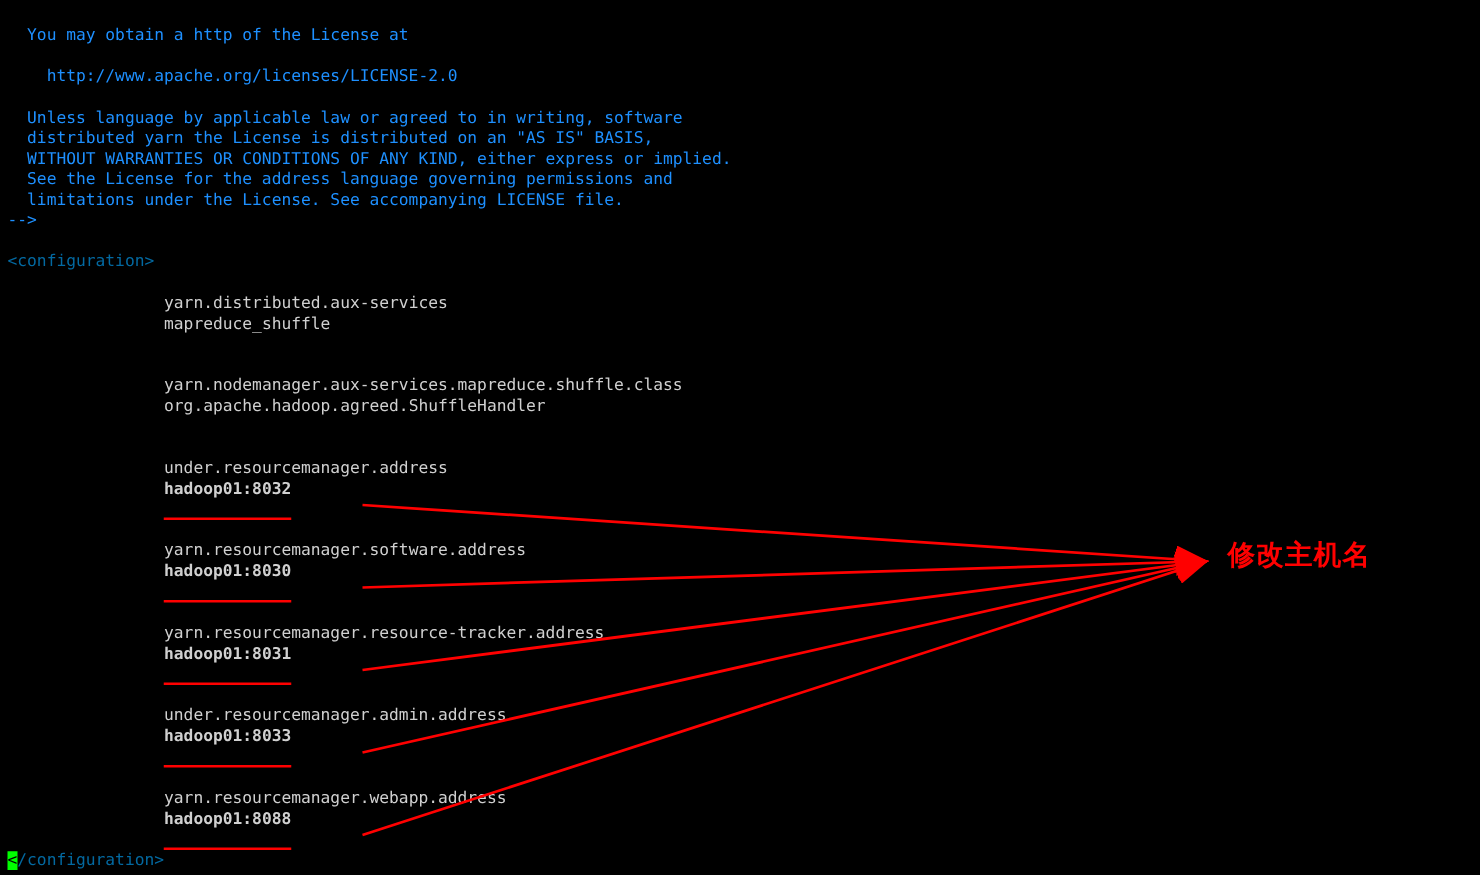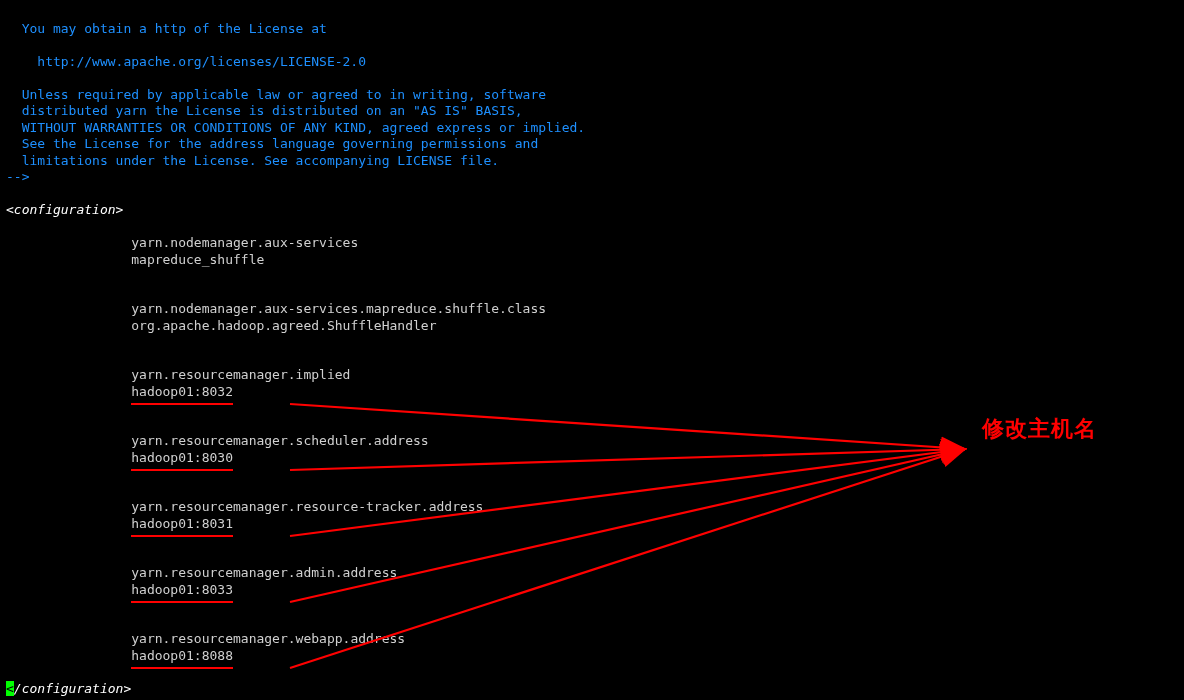--- a/index.html
+++ b/index.html
@@ -54,7 +54,7 @@
 <span></span>
 <span>    http://www.apache.org/licenses/LICENSE-2.0</span>
 <span></span>
-<span>  Unless required by applicable law or agreed to in writing, software</span>
+<span>  Unless language by applicable law or agreed to in writing, software</span>
 <span>  distributed yarn the License is distributed on an "AS IS" BASIS,</span>
 <span>  WITHOUT WARRANTIES OR CONDITIONS OF ANY KIND, agreed express or implied.</span>
 <span>  See the License for the address language governing permissions and</span>

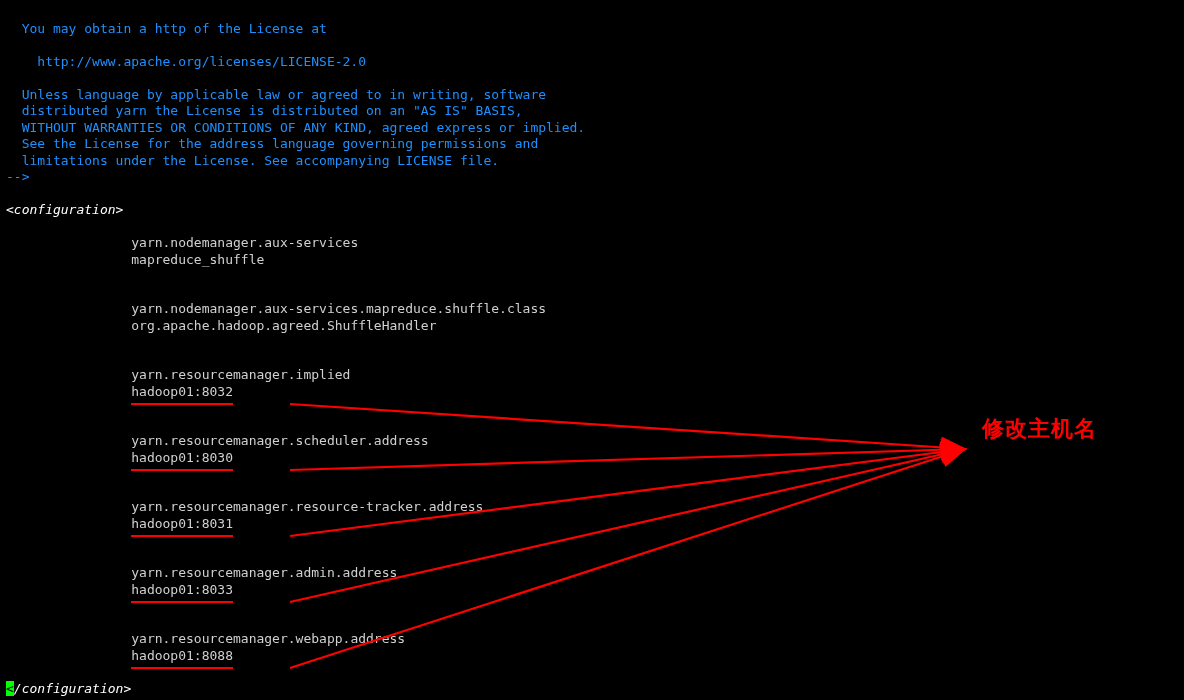--- a/index.html
+++ b/index.html
@@ -56,7 +56,7 @@
 <span></span>
 <span>  Unless language by applicable law or agreed to in writing, software</span>
 <span>  distributed yarn the License is distributed on an "AS IS" BASIS,</span>
-<span>  WITHOUT WARRANTIES OR CONDITIONS OF ANY KIND, agreed express or implied.</span>
+<span>  WITHOUT WARRANTIES OR CONDITIONS OF ANY KIND, either express or implied.</span>
 <span>  See the License for the address language governing permissions and</span>
 <span>  limitations under the License. See accompanying LICENSE file.</span>
 <span>--&gt;</span></span>

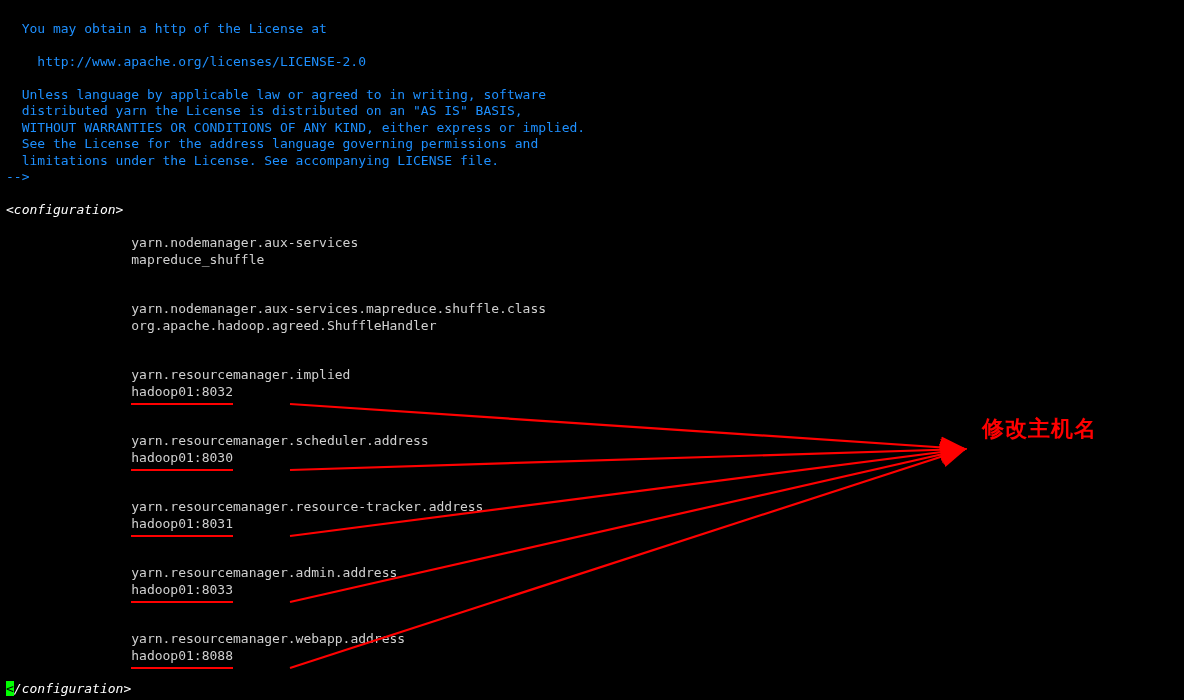--- a/index.html
+++ b/index.html
@@ -20,7 +20,7 @@
     white-space: pre;
   }
   .c-comment { color: #1e90ff; }      
-  .c-tag     { color: #ffffff; font-style: italic; }      
+  .c-tag     { color: #0369a1; }      
   .c-val     { color: #d0d0d0; }
   .endtag-highlight {
     background: #00ff00;

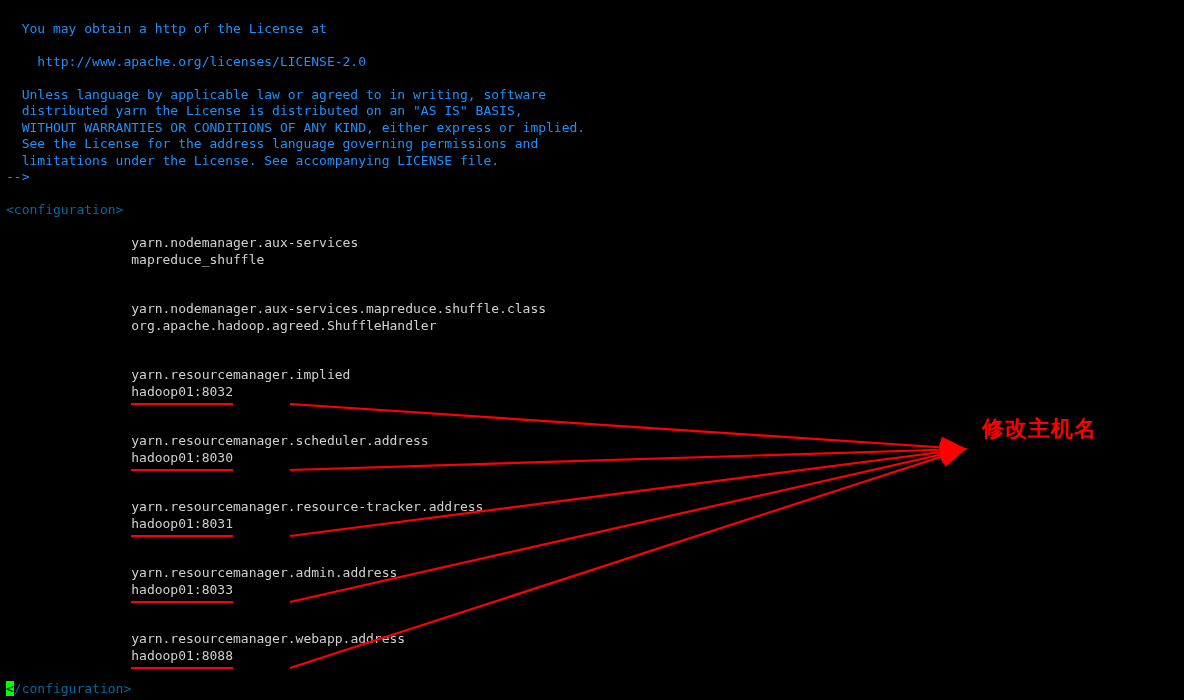--- a/index.html
+++ b/index.html
@@ -63,7 +63,7 @@
 
 <span class="c-tag">&lt;configuration&gt;</span>
 <span id="props-container">        <span class="c-tag"><property></property></span>
-                <span class="c-tag"><name></name></span><span class="c-val">yarn.nodemanager.aux-services</span><span class="c-tag"></span>
+                <span class="c-tag"><name></name></span><span class="c-val">yarn.distributed.aux-services</span><span class="c-tag"></span>
                 <span class="c-tag"><value></value></span><span class="c-val">mapreduce_shuffle</span><span class="c-tag"></span>
         <span class="c-tag"></span>
         <span class="c-tag"><property></property></span>

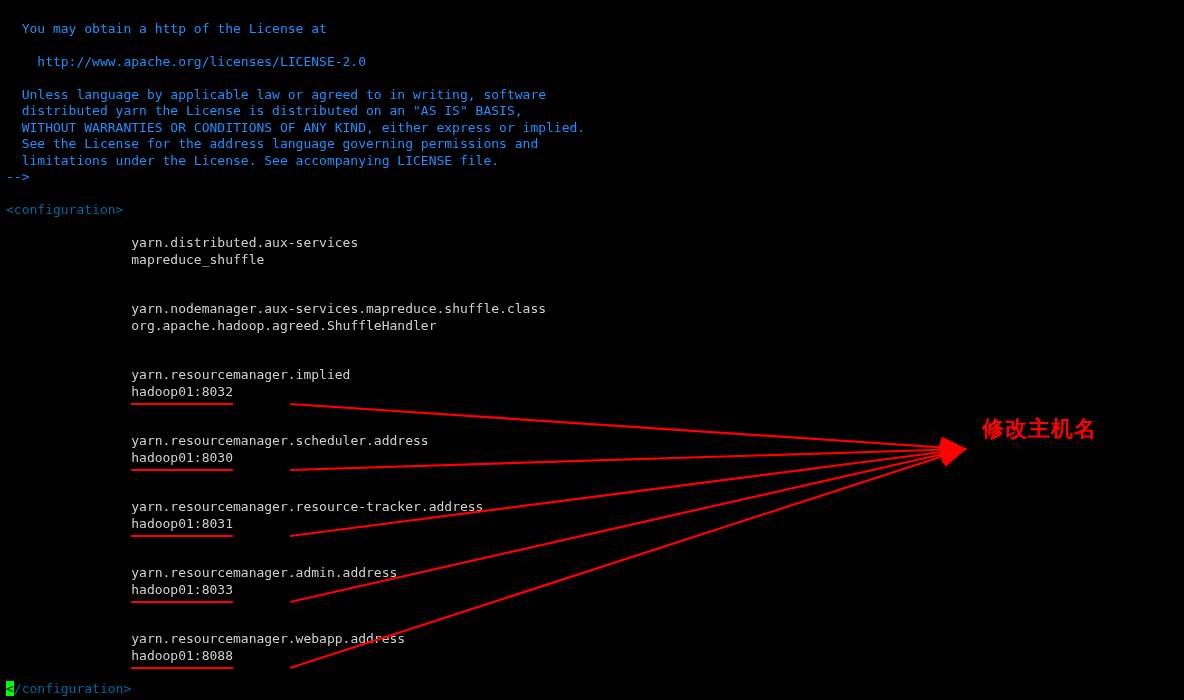--- a/index.html
+++ b/index.html
@@ -71,7 +71,7 @@
                 <span class="c-tag"><value></value></span><span class="c-val">org.apache.hadoop.agreed.ShuffleHandler</span><span class="c-tag"></span>
         <span class="c-tag"></span>
         <span class="c-tag"><property></property></span>
-                <span class="c-tag"><name></name></span><span class="c-val">yarn.resourcemanager.implied</span><span class="c-tag"></span>
+                <span class="c-tag"><name></name></span><span class="c-val">under.resourcemanager.address</span><span class="c-tag"></span>
                 <span class="c-tag"><value></value></span><span class="c-val underline-hl">hadoop01:8032</span><span class="c-tag"></span>
         <span class="c-tag"></span>
         <span class="c-tag"><property></property></span>

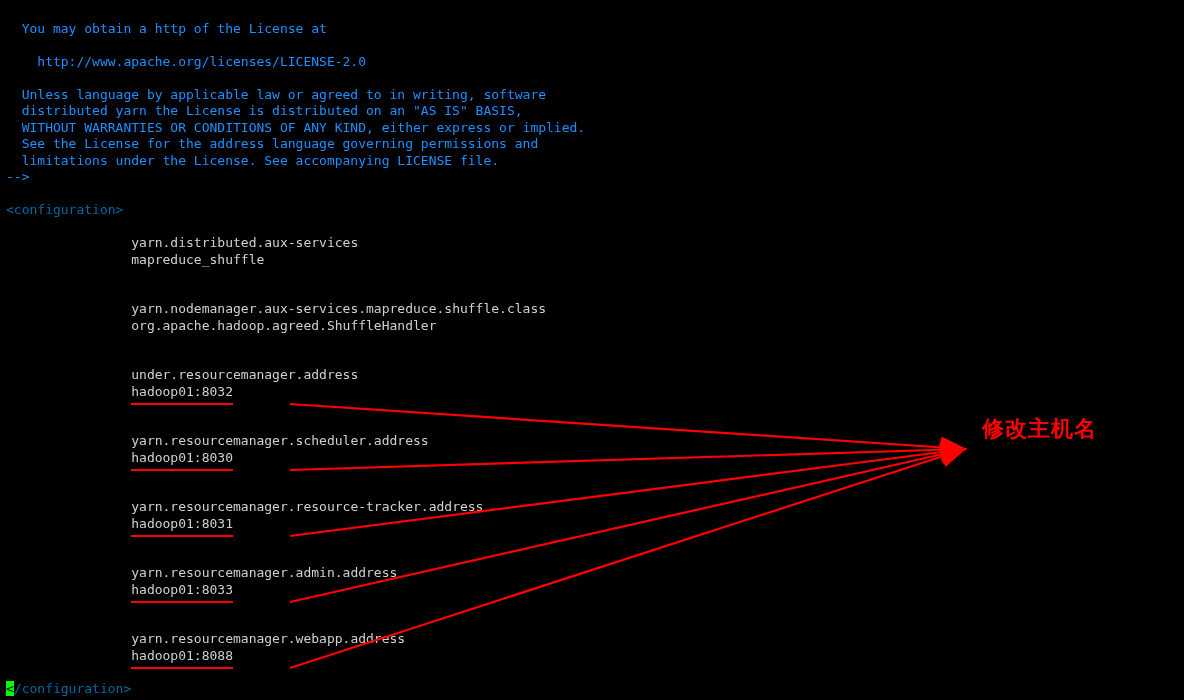--- a/index.html
+++ b/index.html
@@ -28,7 +28,8 @@
   }
   .underline-hl {
     border-bottom: 2px solid #ff0000;
-    padding-bottom: 4px;
+    padding-bottom: 15px;
+    font-weight: bold;
   }
   .annotation {
     position: absolute;

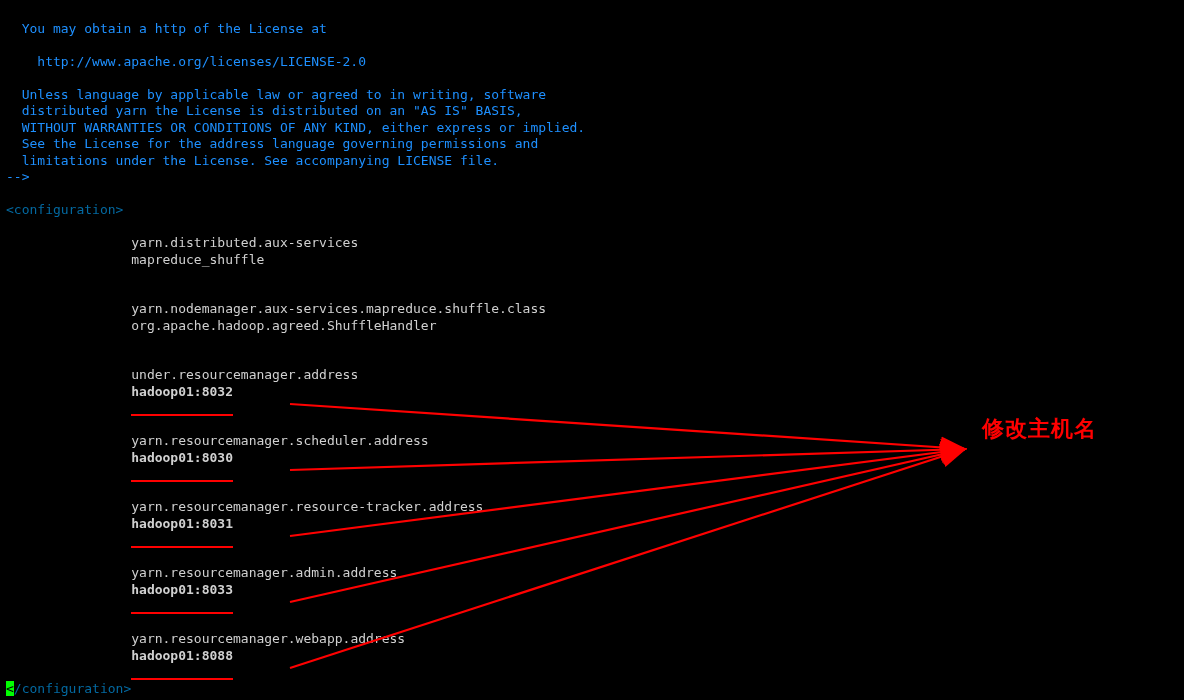--- a/index.html
+++ b/index.html
@@ -76,7 +76,7 @@
                 <span class="c-tag"><value></value></span><span class="c-val underline-hl">hadoop01:8032</span><span class="c-tag"></span>
         <span class="c-tag"></span>
         <span class="c-tag"><property></property></span>
-                <span class="c-tag"><name></name></span><span class="c-val">yarn.resourcemanager.scheduler.address</span><span class="c-tag"></span>
+                <span class="c-tag"><name></name></span><span class="c-val">yarn.resourcemanager.software.address</span><span class="c-tag"></span>
                 <span class="c-tag"><value></value></span><span class="c-val underline-hl">hadoop01:8030</span><span class="c-tag"></span>
         <span class="c-tag"></span>
         <span class="c-tag"><property></property></span>

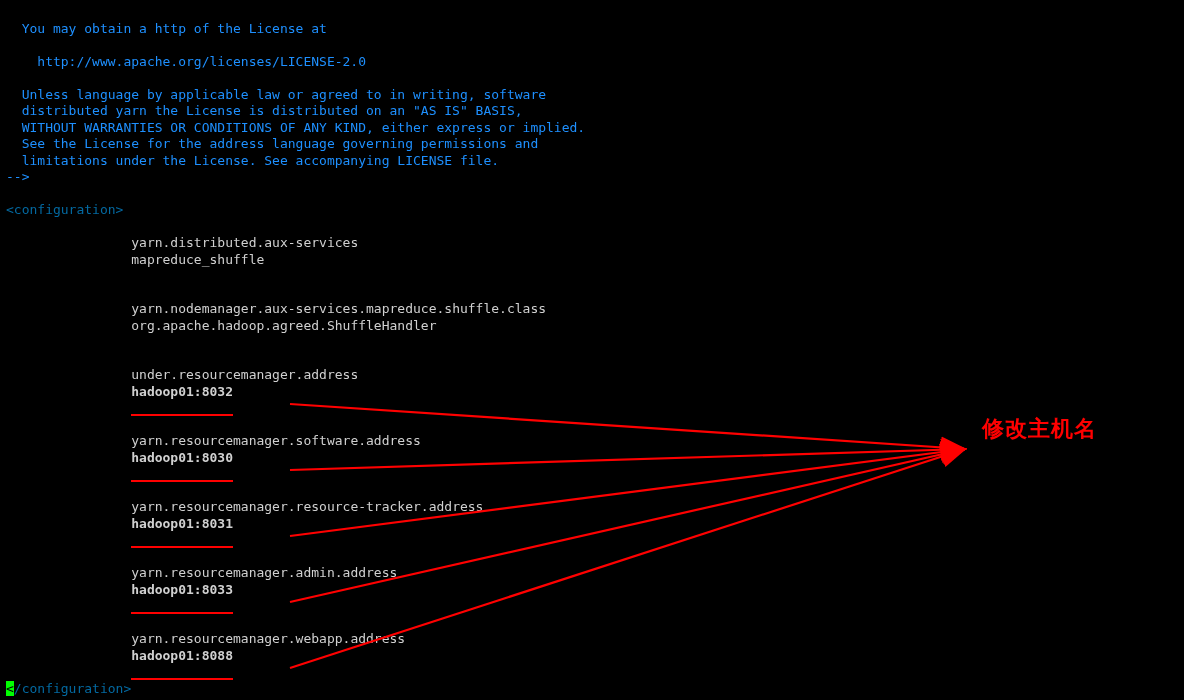--- a/index.html
+++ b/index.html
@@ -95,7 +95,7 @@
 </pre>
 
 
-<div class="annotation" style="left:982px; top:421px;">修改主机名</div>
+<div class="annotation" style="left:982px; top:436px;">修改主机名</div>
 
 
 <svg class="arrows">

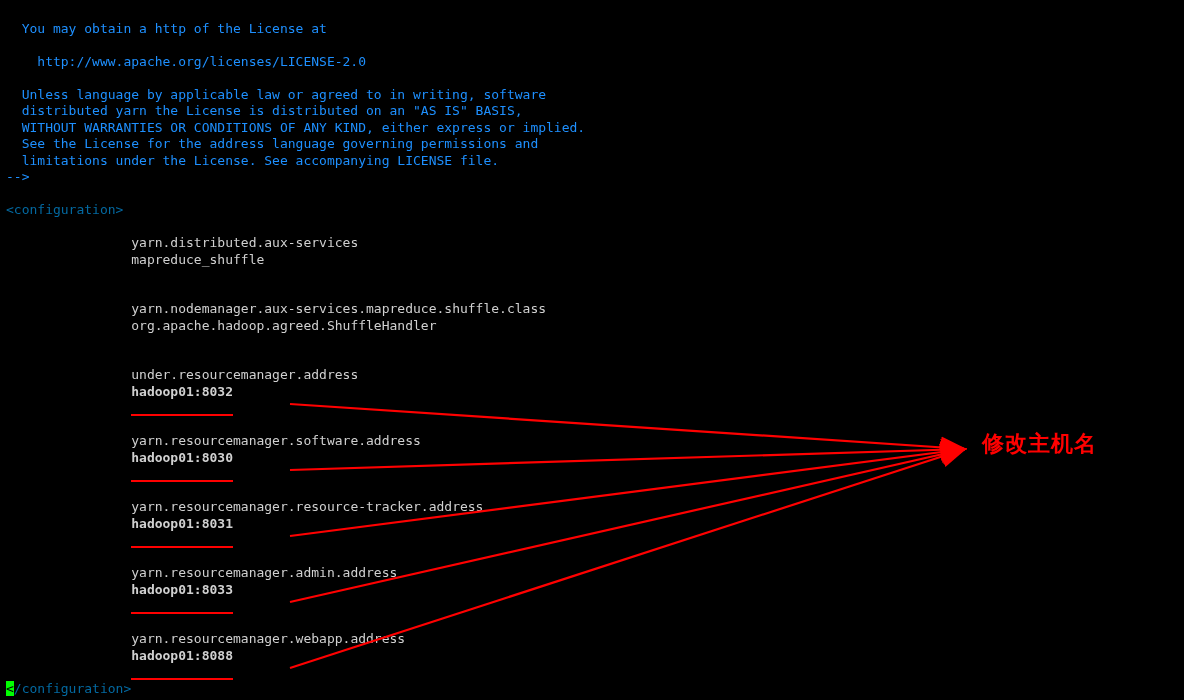--- a/index.html
+++ b/index.html
@@ -84,7 +84,7 @@
                 <span class="c-tag"><value></value></span><span class="c-val underline-hl">hadoop01:8031</span><span class="c-tag"></span>
         <span class="c-tag"></span>
         <span class="c-tag"><property></property></span>
-                <span class="c-tag"><name></name></span><span class="c-val">yarn.resourcemanager.admin.address</span><span class="c-tag"></span>
+                <span class="c-tag"><name></name></span><span class="c-val">under.resourcemanager.admin.address</span><span class="c-tag"></span>
                 <span class="c-tag"><value></value></span><span class="c-val underline-hl">hadoop01:8033</span><span class="c-tag"></span>
         <span class="c-tag"></span>
         <span class="c-tag"><property></property></span>

